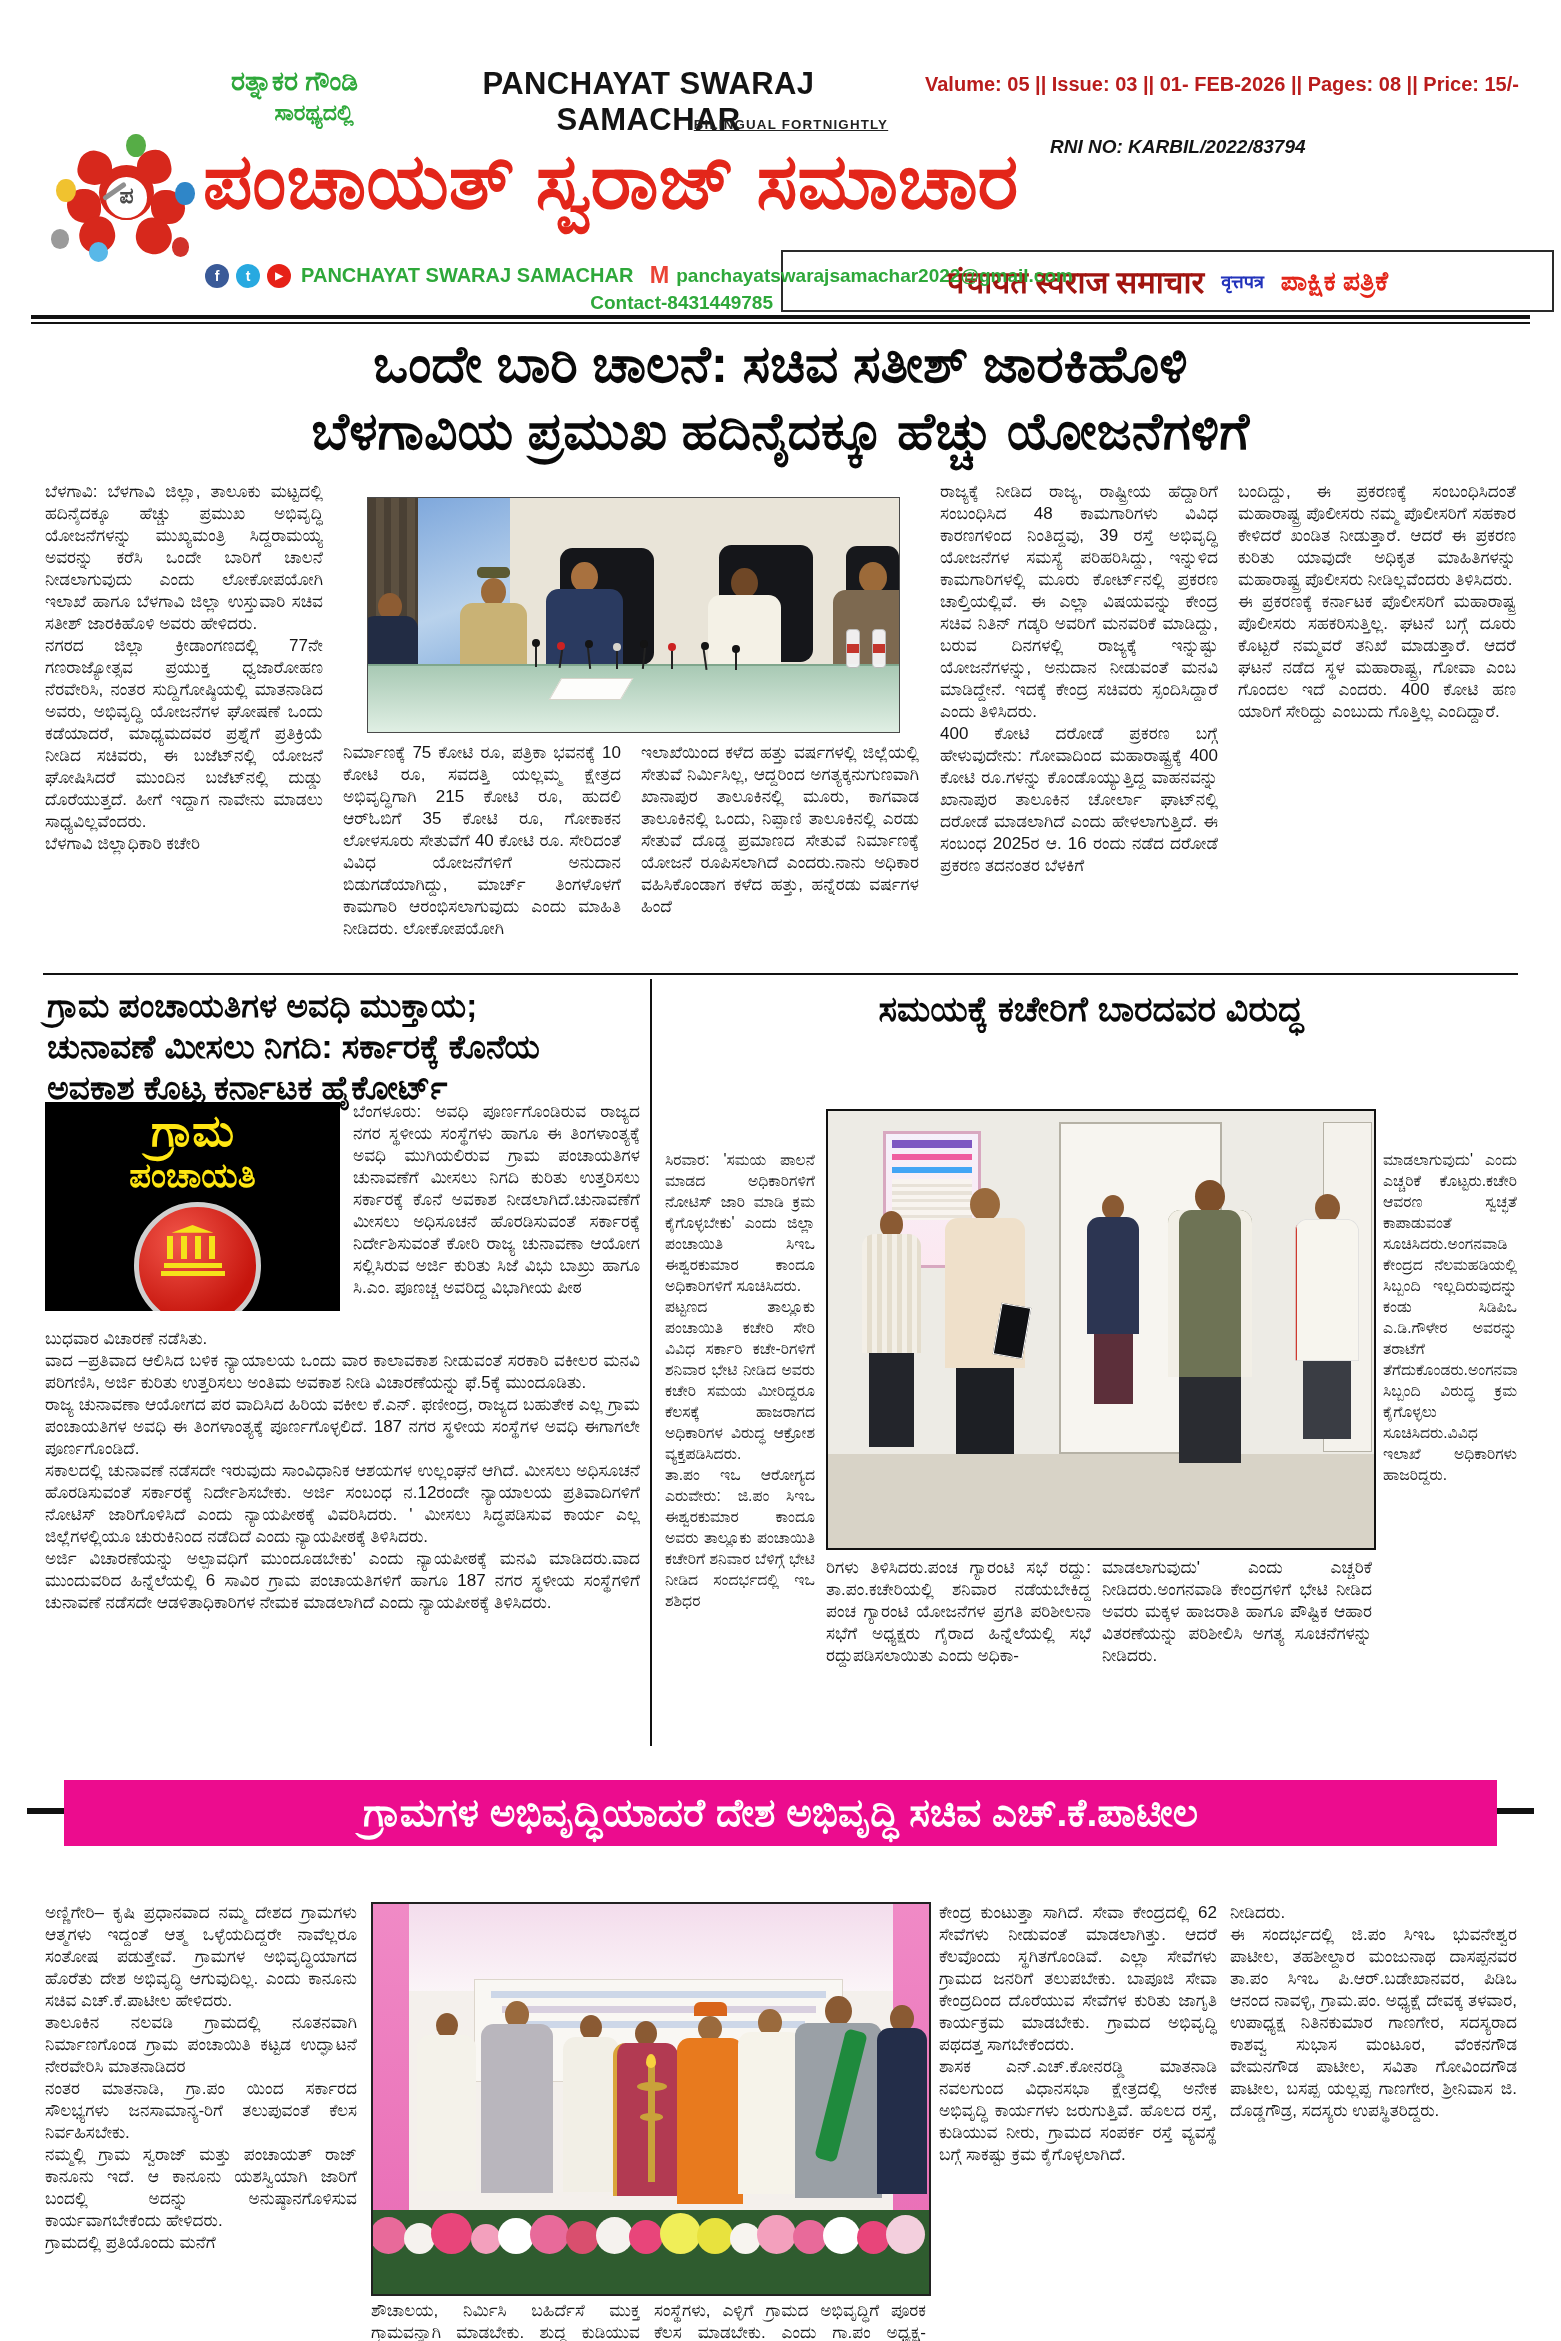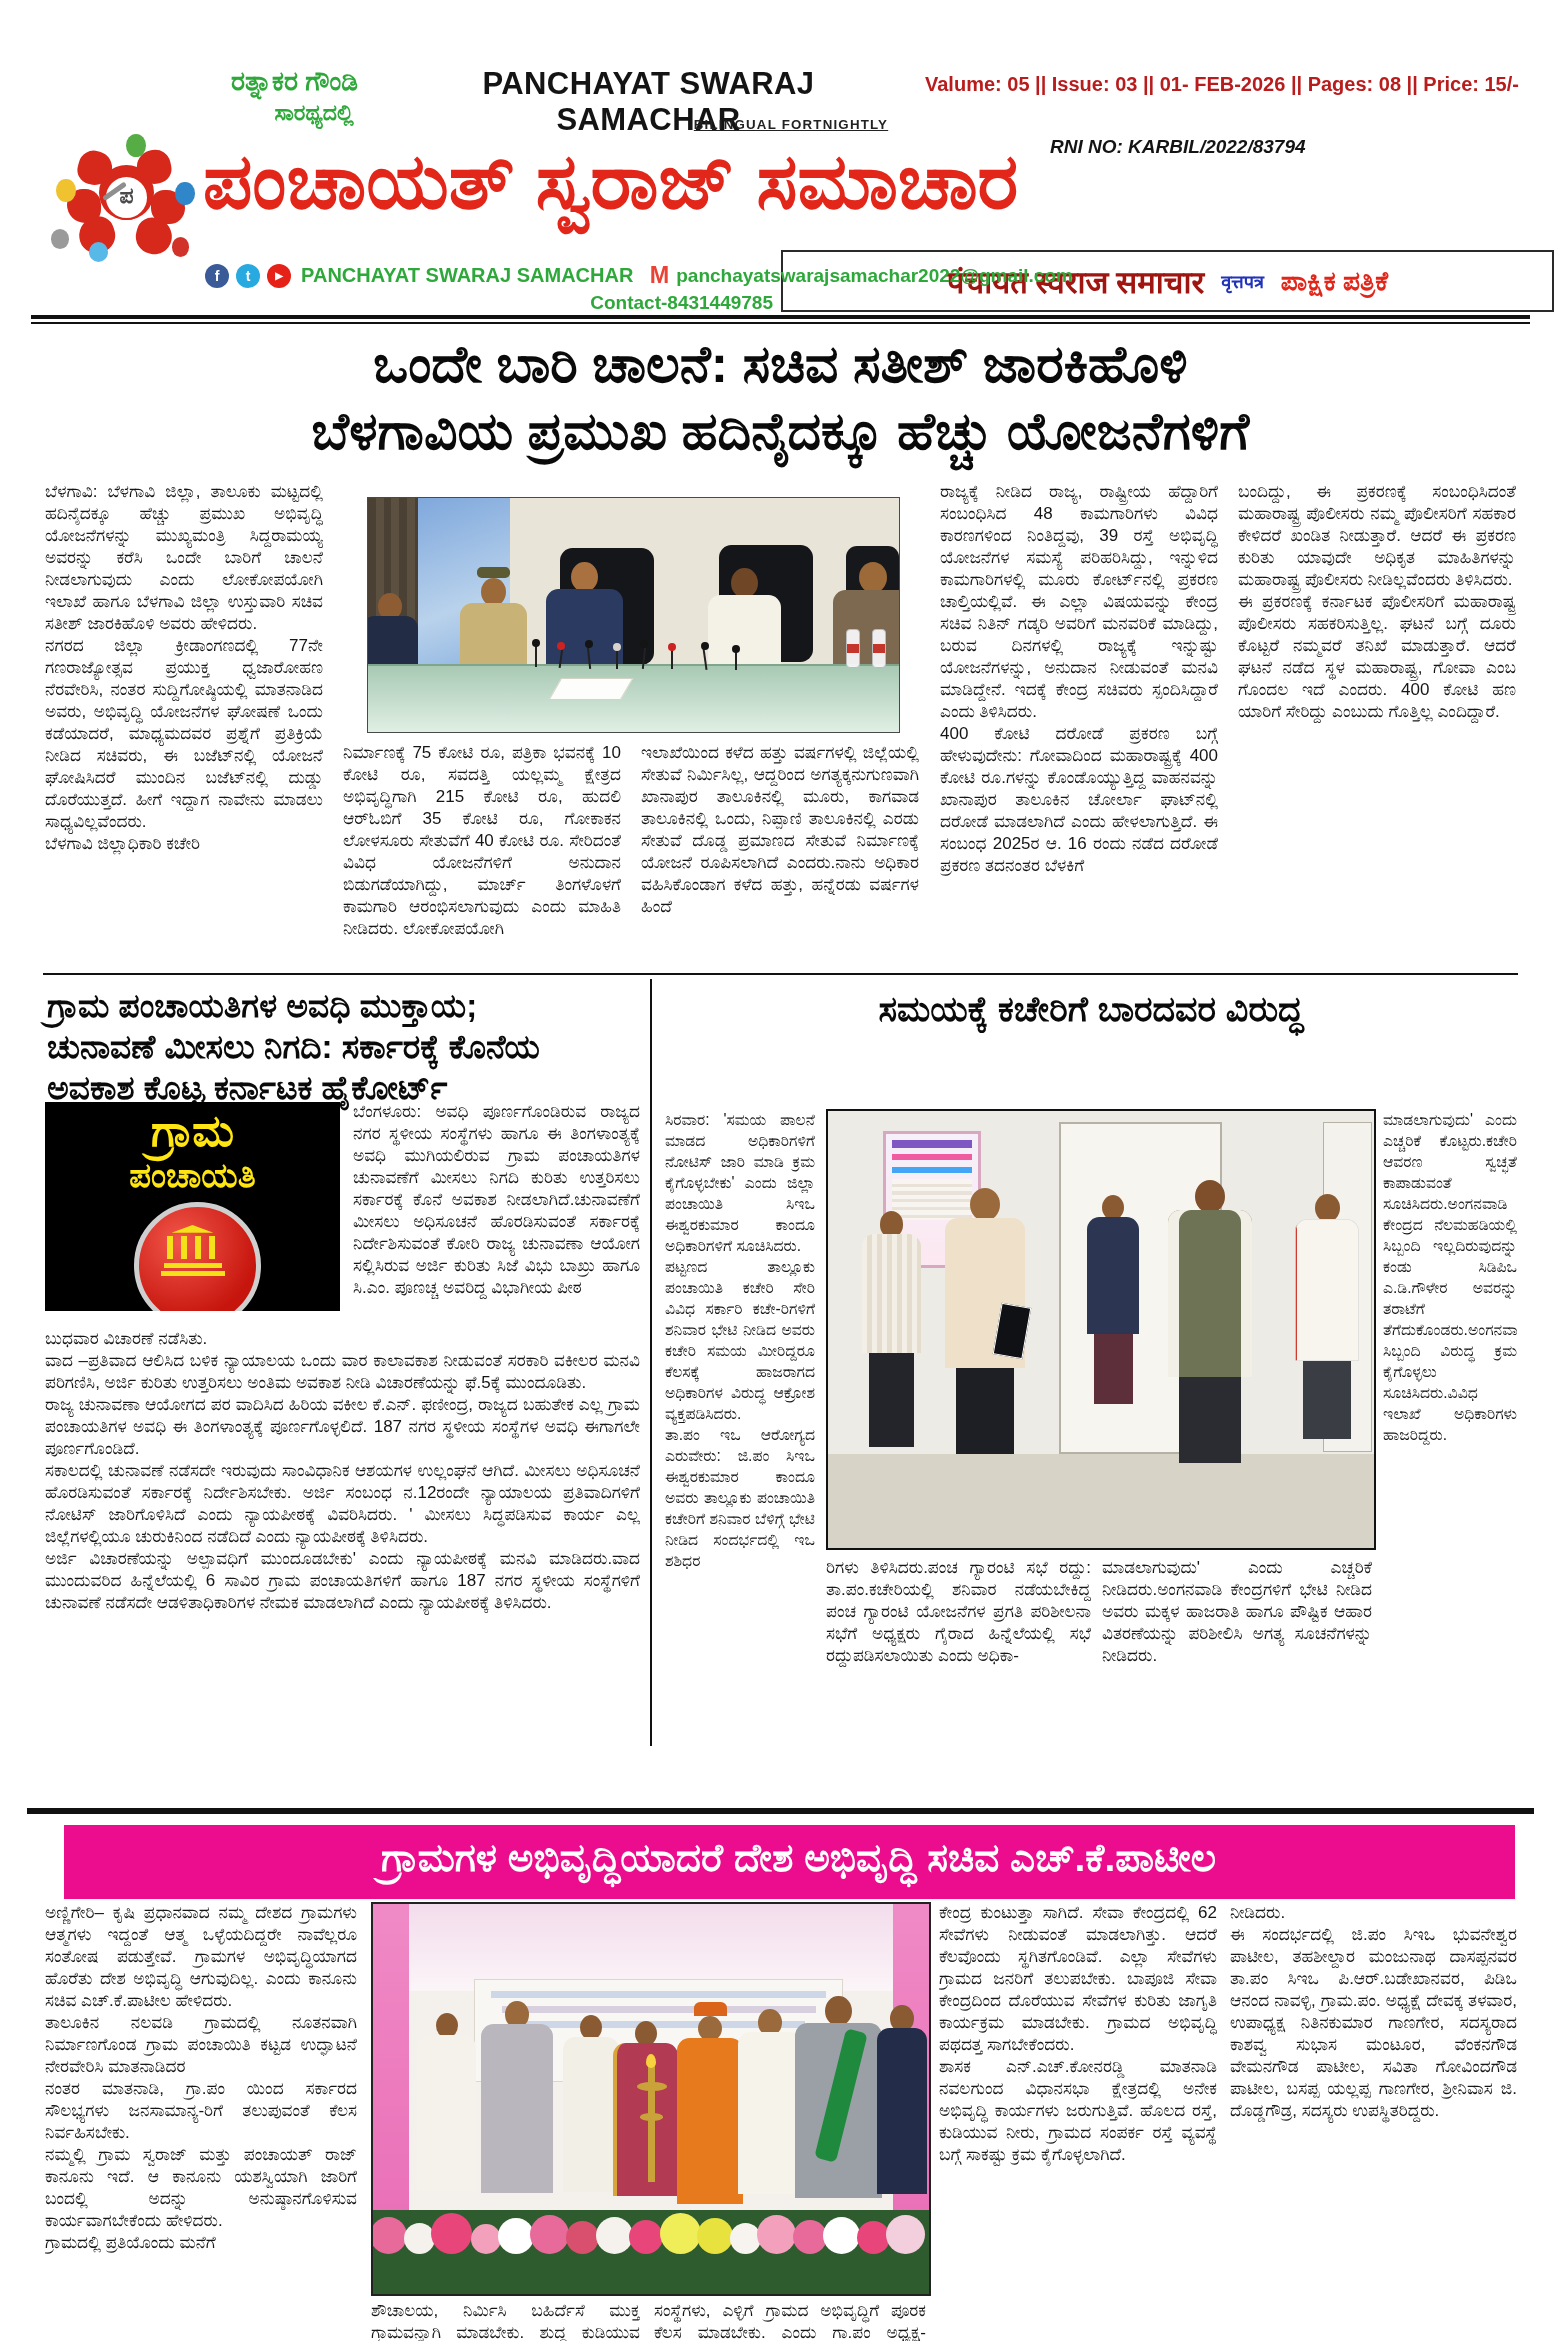--- a/index.html
+++ b/index.html
@@ -9,7 +9,7 @@
   .body-text{font-size:17px;line-height:22px;text-align:justify;color:#151515;
              white-space:pre-line;overflow:hidden;}
   .body-text-sm{font-size:15.6px;line-height:21px;text-align:justify;color:#151515;
-             white-space:pre-line;overflow:hidden;}
+             white-space:pre-line;overflow:hidden;margin-top:40px;}
   .rule{background:#111;}
   
   .green{color:#2ea83a;font-weight:800;}

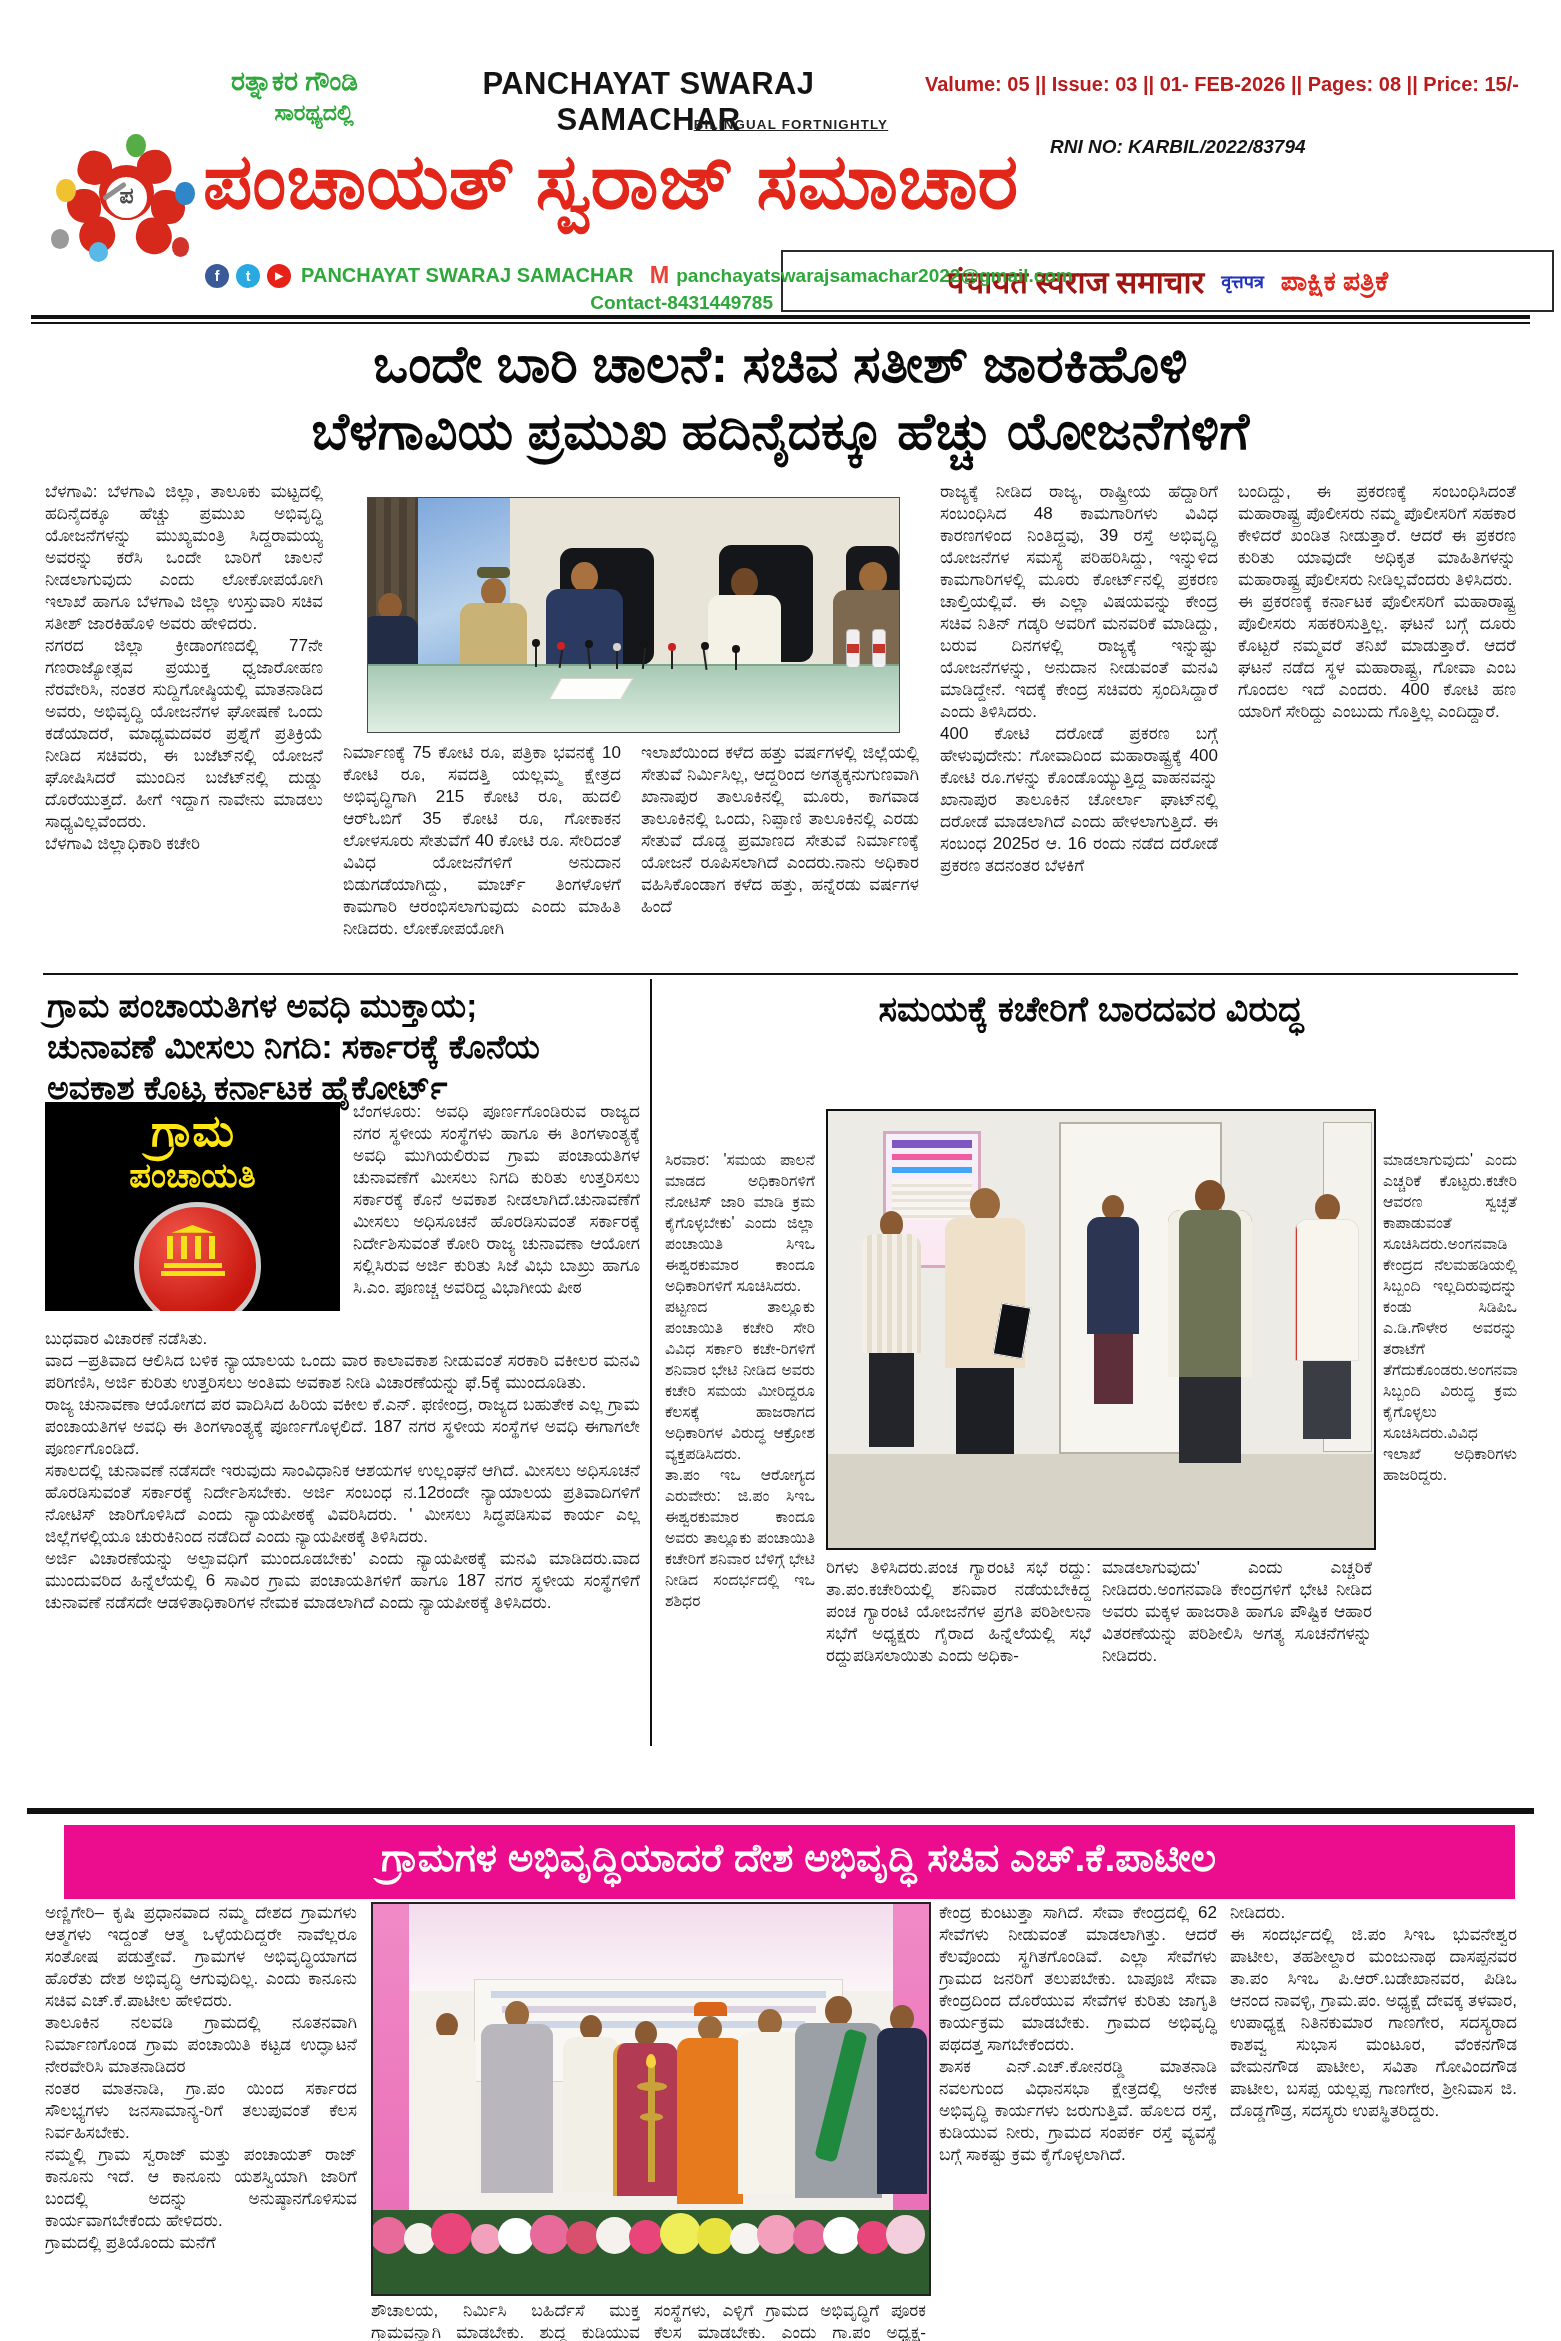--- a/index.html
+++ b/index.html
@@ -253,7 +253,7 @@
   <div class="abs body-text" style="left:1102px;top:1557px;width:270px;height:187px;">ಮಾಡಲಾಗುವುದು' ಎಂದು ಎಚ್ಚರಿಕೆ ನೀಡಿದರು.ಅಂಗನವಾಡಿ ಕೇಂದ್ರಗಳಿಗೆ ಭೇಟಿ ನೀಡಿದ ಅವರು ಮಕ್ಕಳ ಹಾಜರಾತಿ ಹಾಗೂ ಪೌಷ್ಟಿಕ ಆಹಾರ ವಿತರಣೆಯನ್ನು ಪರಿಶೀಲಿಸಿ ಅಗತ್ಯ ಸೂಚನೆಗಳನ್ನು ನೀಡಿದರು.</div>
 
   <div class="abs rule" style="left:27px;top:1808px;width:1507px;height:5.5px;"></div>
-  <div class="abs banner" style="left:64px;top:1825px;width:1433px;height:74px;padding-left:18px;">ಗ್ರಾಮಗಳ ಅಭಿವೃದ್ಧಿಯಾದರೆ ದೇಶ ಅಭಿವೃದ್ಧಿ ಸಚಿವ ಎಚ್.ಕೆ.ಪಾಟೀಲ</div>
+  <div class="abs banner" style="left:64px;top:1780px;width:1433px;height:66px;">ಗ್ರಾಮಗಳ ಅಭಿವೃದ್ಧಿಯಾದರೆ ದೇಶ ಅಭಿವೃದ್ಧಿ ಸಚಿವ ಎಚ್.ಕೆ.ಪಾಟೀಲ</div>
 
   <div class="abs body-text" style="left:45px;top:1902px;width:312px;height:440px;">ಅಣ್ಣಿಗೇರಿ– ಕೃಷಿ ಪ್ರಧಾನವಾದ ನಮ್ಮ ದೇಶದ ಗ್ರಾಮಗಳು ಆತ್ಮಗಳು ಇದ್ದಂತೆ ಆತ್ಮ ಒಳ್ಳೆಯದಿದ್ದರೇ ನಾವೆಲ್ಲರೂ ಸಂತೋಷ ಪಡುತ್ತೇವೆ. ಗ್ರಾಮಗಳ ಅಭಿವೃದ್ಧಿಯಾಗದ ಹೊರೆತು ದೇಶ ಅಭಿವೃದ್ಧಿ ಆಗುವುದಿಲ್ಲ. ಎಂದು ಕಾನೂನು ಸಚಿವ ಎಚ್.ಕೆ.ಪಾಟೀಲ ಹೇಳಿದರು.
 ತಾಲೂಕಿನ ನಲವಡಿ ಗ್ರಾಮದಲ್ಲಿ ನೂತನವಾಗಿ ನಿರ್ಮಾಣಗೊಂಡ ಗ್ರಾಮ ಪಂಚಾಯಿತಿ ಕಟ್ಟಡ ಉದ್ಘಾಟನೆ ನೇರವೇರಿಸಿ ಮಾತನಾಡಿದರ

